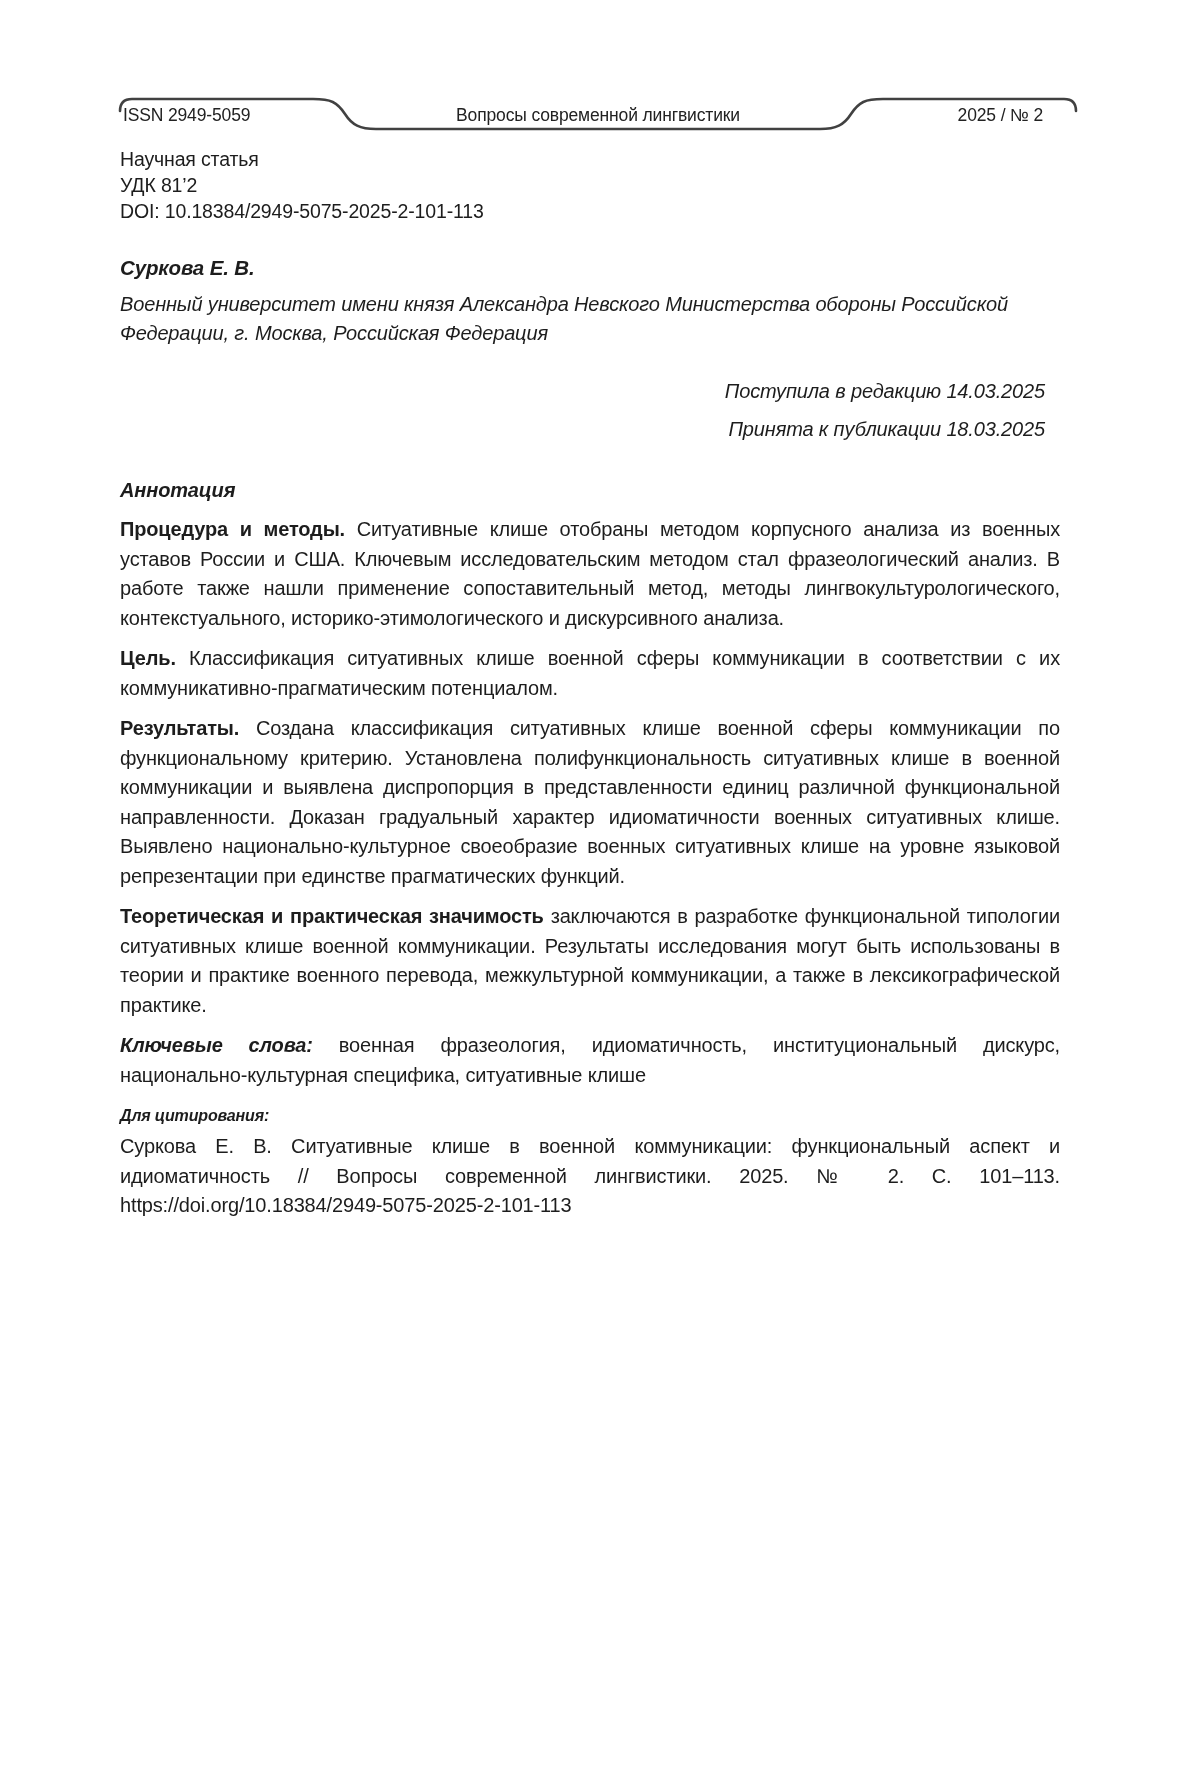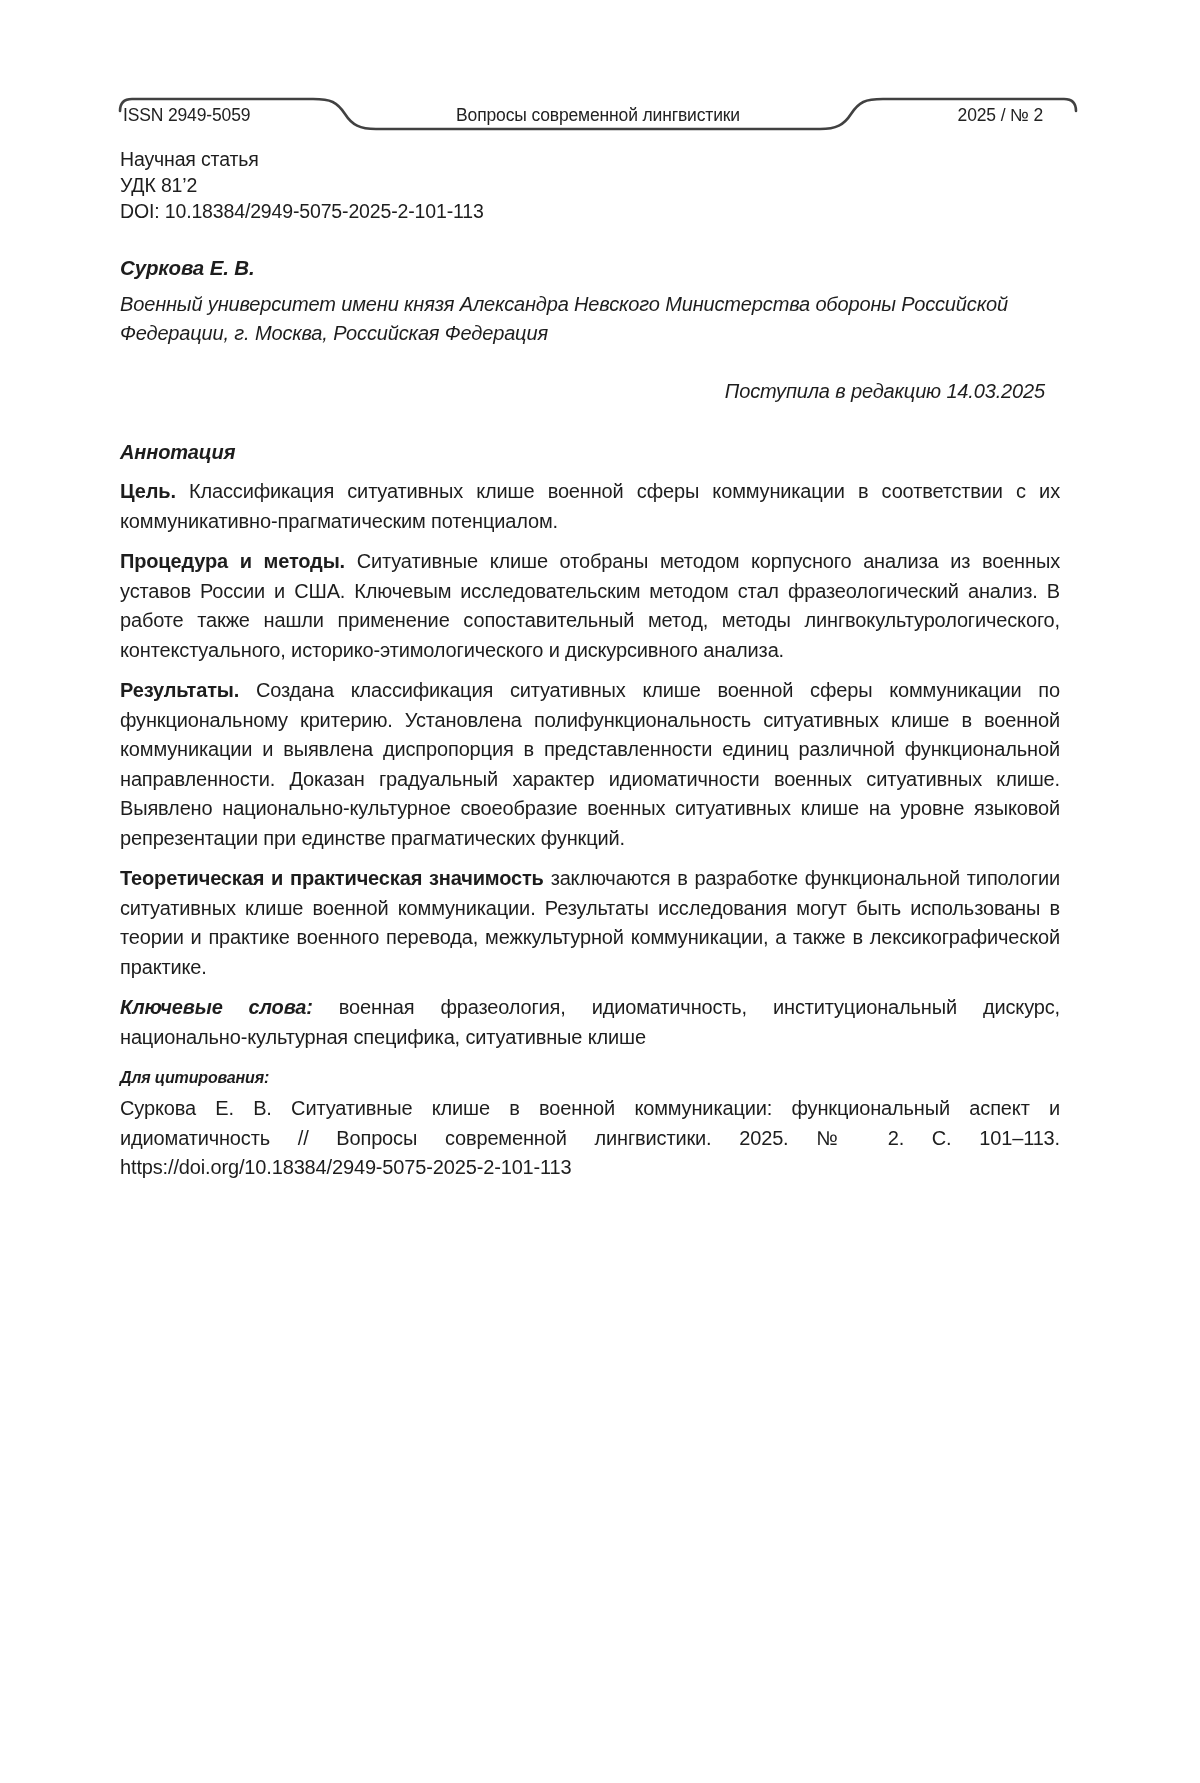--- a/index.html
+++ b/index.html
@@ -71,6 +71,7 @@
 
     <div class="dates">
       <div>Поступила в редакцию 14.03.2025</div>
+      <div>Принята к публикации 18.03.2025</div>
     </div>
 
     <p class="abstract-heading">Аннотация</p>

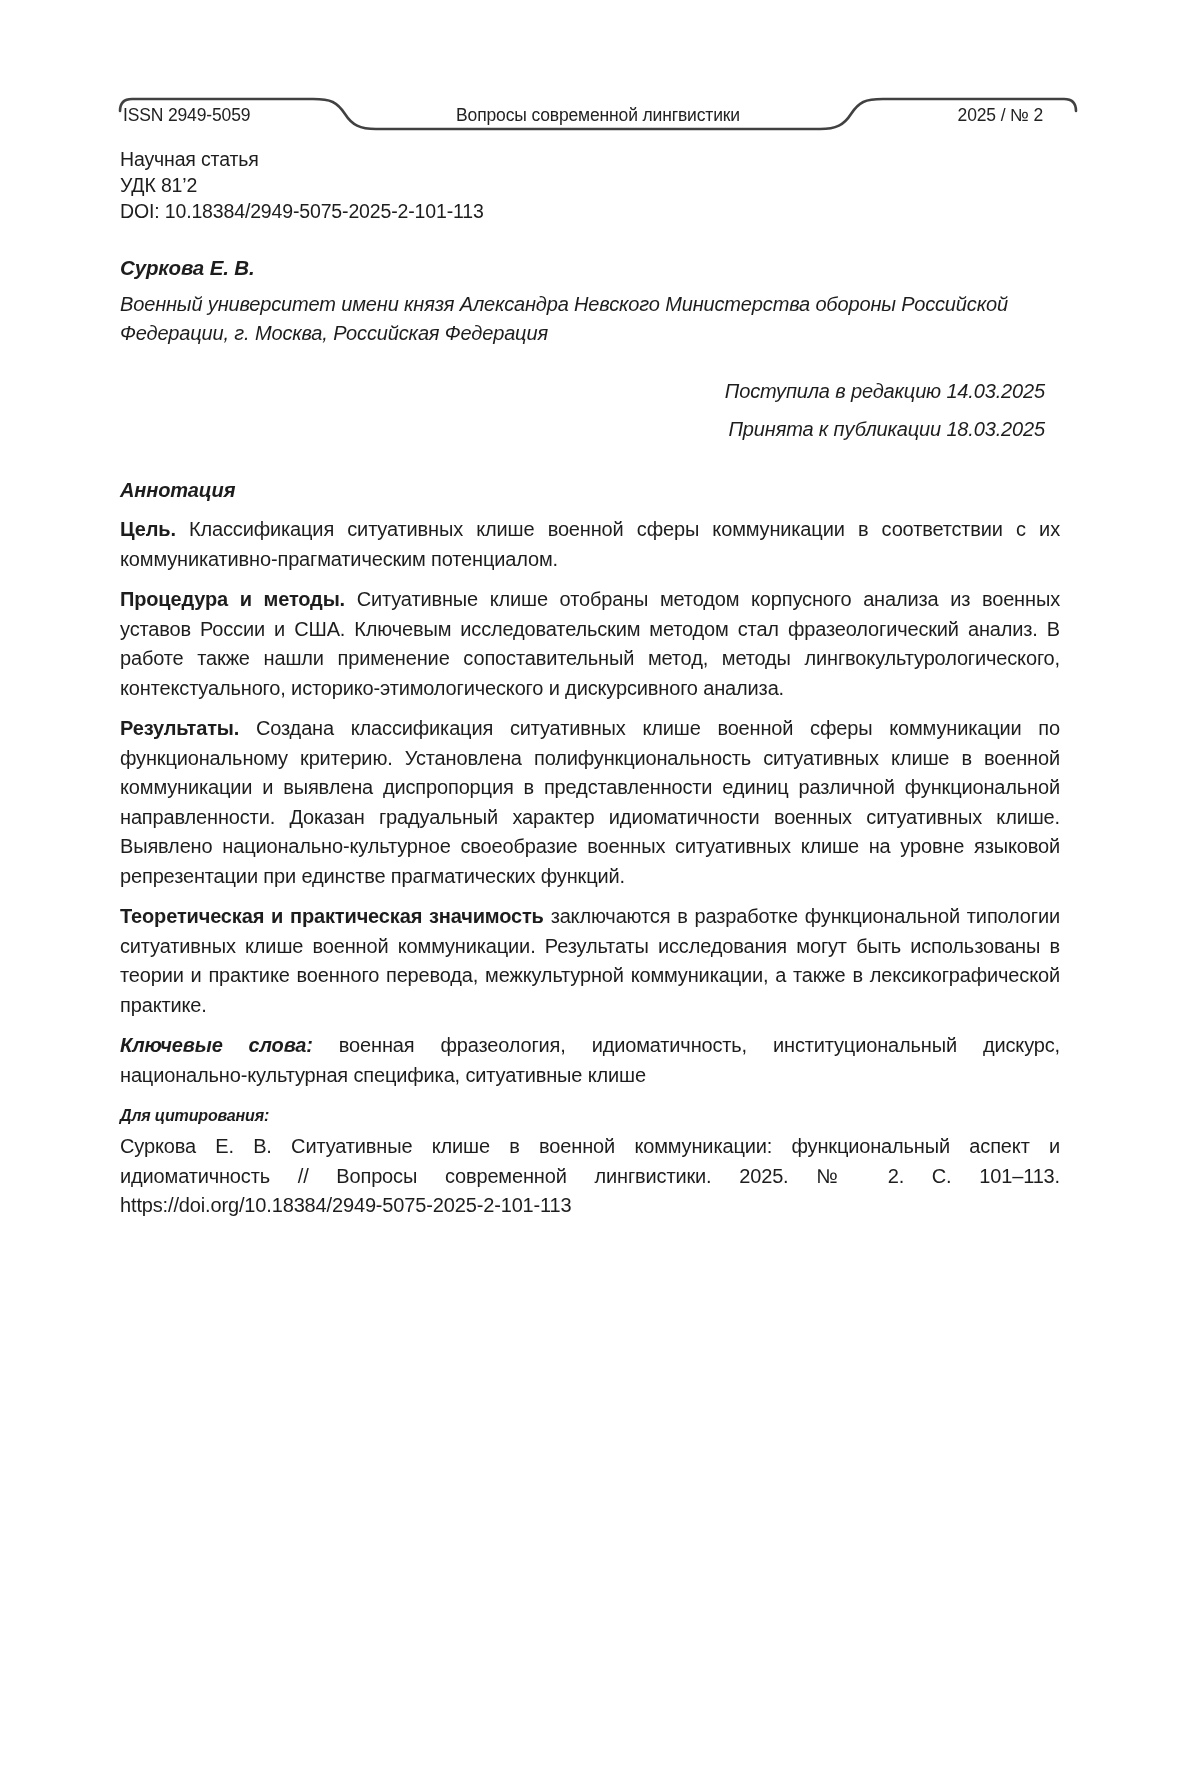--- a/index.html
+++ b/index.html
@@ -76,9 +76,9 @@
 
     <p class="abstract-heading">Аннотация</p>
 
+    <p class="para"><span class="lead">Процедура и методы.</span> <span>Ситуативные клише отобраны методом корпусного анализа из военных уставов России и США. Ключевым исследовательским методом стал фразеологический анализ. В работе также нашли применение сопоставительный метод, методы лингвокультурологического, контекстуального, историко-этимологического и дискурсивного анализа.</span></p>
+
     <p class="para"><span class="lead">Цель.</span> <span>Классификация ситуативных клише военной сферы коммуникации в соответствии с их коммуникативно-прагматическим потенциалом.</span></p>
-
-    <p class="para"><span class="lead">Процедура и методы.</span> <span>Ситуативные клише отобраны методом корпусного анализа из военных уставов России и США. Ключевым исследовательским методом стал фразеологический анализ. В работе также нашли применение сопоставительный метод, методы лингвокультурологического, контекстуального, историко-этимологического и дискурсивного анализа.</span></p>
 
     <p class="para"><span class="lead">Результаты.</span> <span>Создана классификация ситуативных клише военной сферы коммуникации по функциональному критерию. Установлена полифункциональность ситуативных клише в военной коммуникации и выявлена диспропорция в представленности единиц различной функциональной направленности. Доказан градуальный характер идиоматичности военных ситуативных клише. Выявлено национально-культурное своеобразие военных ситуативных клише на уровне языковой репрезентации при единстве прагматических функций.</span></p>
 

